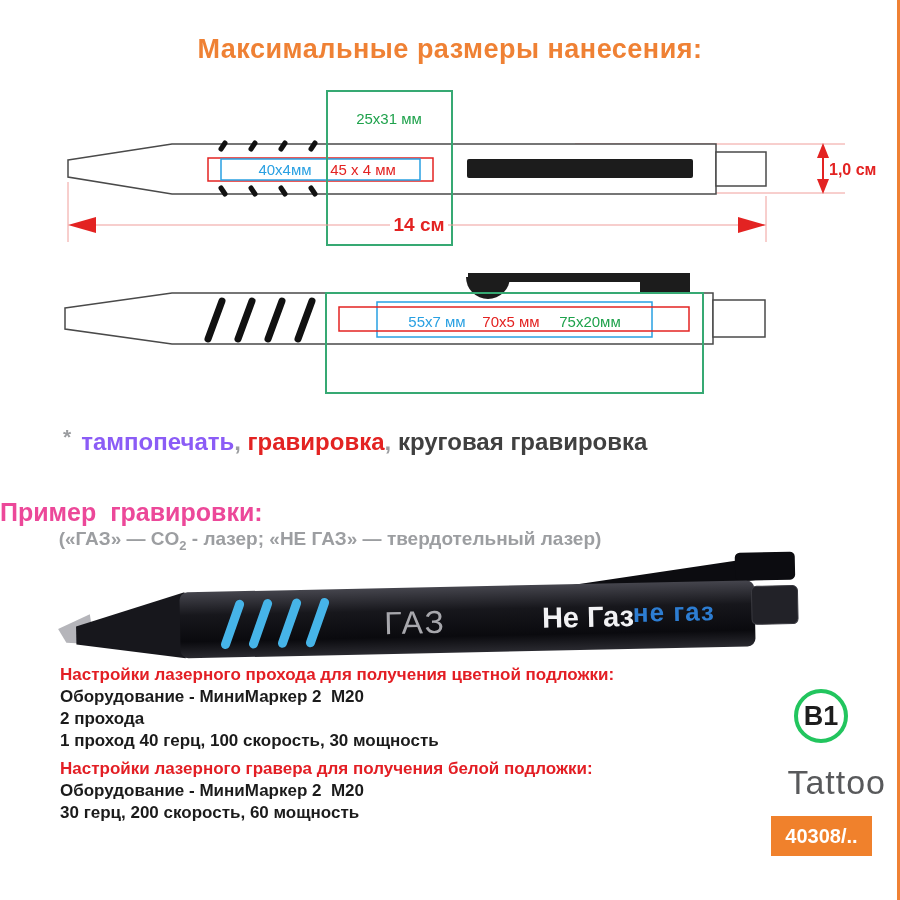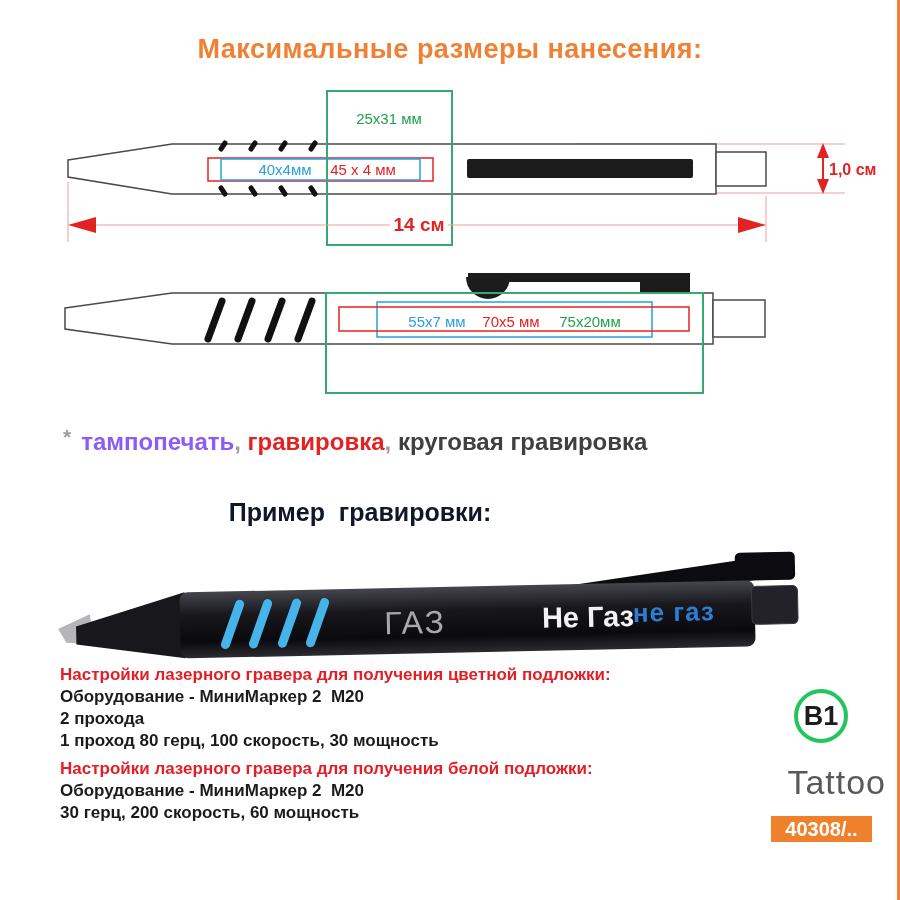--- a/index.html
+++ b/index.html
@@ -21,8 +21,8 @@
   .w-blue{color:#8b5cf6;}
   .w-red{color:#e32322;}
   .w-green{color:#404040;}
-  .example-title{position:absolute;top:498px;left:0;width:720px;text-align:center;
-                 font-size:25px;font-weight:bold;color:#0f172a;white-space:pre-wrap;}
+  .example-title{position:absolute;top:498px;left:0;width:720px;text-align:left;
+                 font-size:25px;font-weight:bold;color:#ec4899;white-space:pre-wrap;}
   .example-sub{position:absolute;top:528px;left:0;width:660px;text-align:center;
                font-size:19px;font-weight:bold;color:#9c9ea1;}
   .example-sub sub{font-size:13px;}

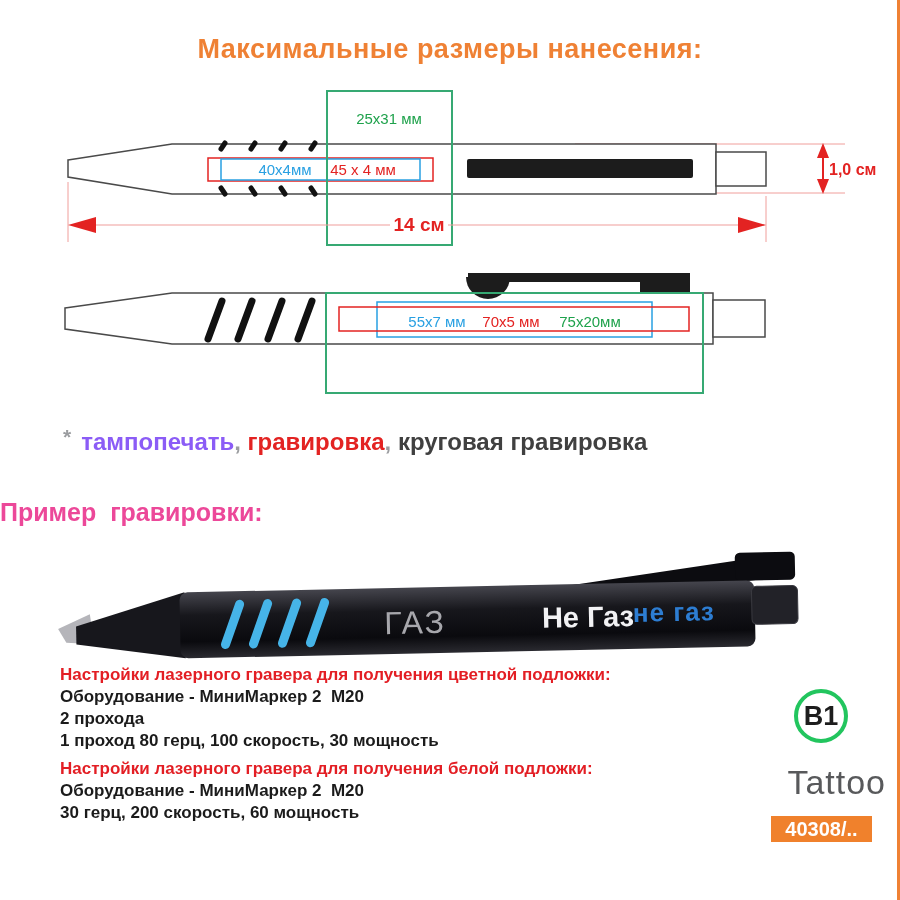--- a/index.html
+++ b/index.html
@@ -119,6 +119,7 @@
   <div class="note"><span class="ast">*</span><span class="w-blue">тампопечать</span><span class="sep">, </span><span class="w-red">гравировка</span><span class="sep">, </span><span class="w-green">круговая гравировка</span></div>
 
   <div class="example-title">Пример  гравировки:</div>
+  <div class="example-sub"><span>(«ГАЗ» — CO</span><sub>2</sub><span> - лазер; «НЕ ГАЗ» — твердотельный лазер)</span></div>
 
   <svg style="top:545px" width="900" height="130" viewBox="0 0 900 130">
     <defs>

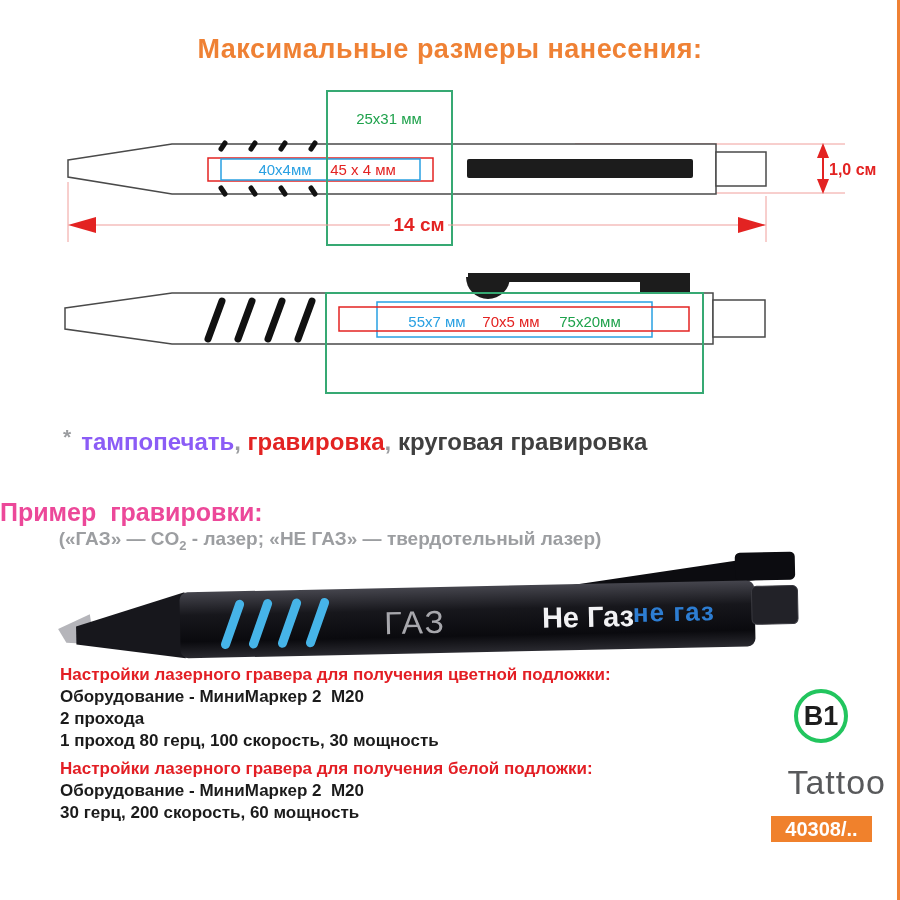--- a/index.html
+++ b/index.html
@@ -150,7 +150,7 @@
   </svg>
 
   <div class="settings s1">
-    <div class="head">Настройки лазерного гравера для получения цветной подложки:</div>
+    <div class="head">Настройки лазерного прохода для получения цветной подложки:</div>
     <div>Оборудование - МиниМаркер 2  М20</div>
     <div>2 прохода</div>
     <div>1 проход 80 герц, 100 скорость, 30 мощность</div>

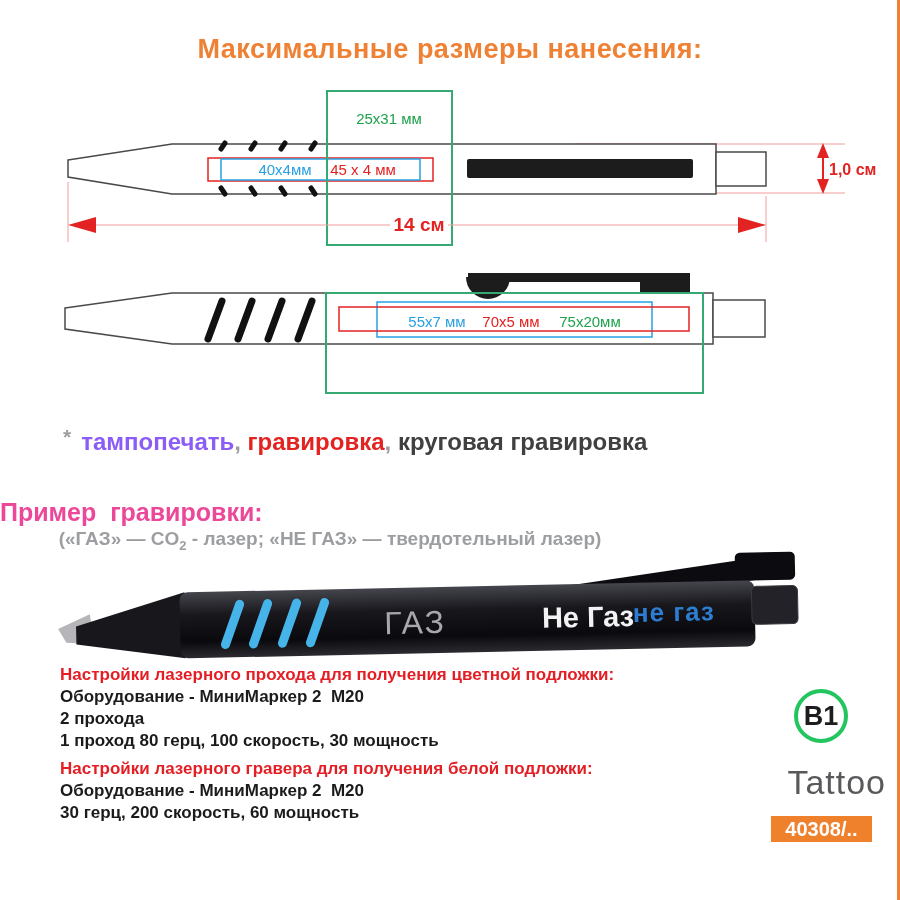--- a/index.html
+++ b/index.html
@@ -153,7 +153,7 @@
     <div class="head">Настройки лазерного прохода для получения цветной подложки:</div>
     <div>Оборудование - МиниМаркер 2  М20</div>
     <div>2 прохода</div>
-    <div>1 проход 80 герц, 100 скорость, 30 мощность</div>
+    <div>1 проход 40 герц, 100 скорость, 30 мощность</div>
   </div>
 
   <div class="settings s2">

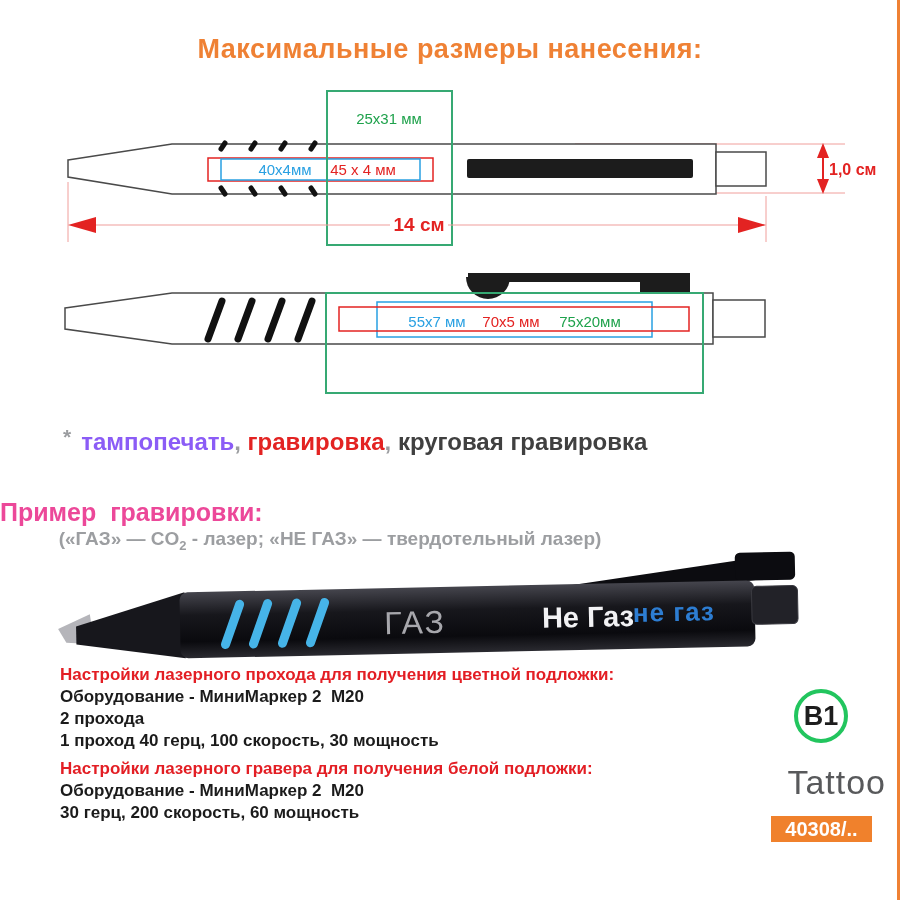--- a/index.html
+++ b/index.html
@@ -35,7 +35,7 @@
                font-size:27px;font-weight:bold;color:#1d1d1d;}
   .brand-name{position:absolute;left:756px;top:763px;width:130px;text-align:right;
               font-size:34px;color:#58595b;letter-spacing:1px;}
-  .sku-badge{position:absolute;left:771px;top:816px;width:101px;height:26px;background:#f0812c;
+  .sku-badge{position:absolute;left:771px;top:816px;width:101px;height:40px;background:#f0812c;
              display:flex;align-items:center;justify-content:center;
              font-size:20px;font-weight:bold;color:#fff;}
   .edge-bar{position:absolute;right:0;top:0;width:3px;height:900px;background:#ef8134;}

